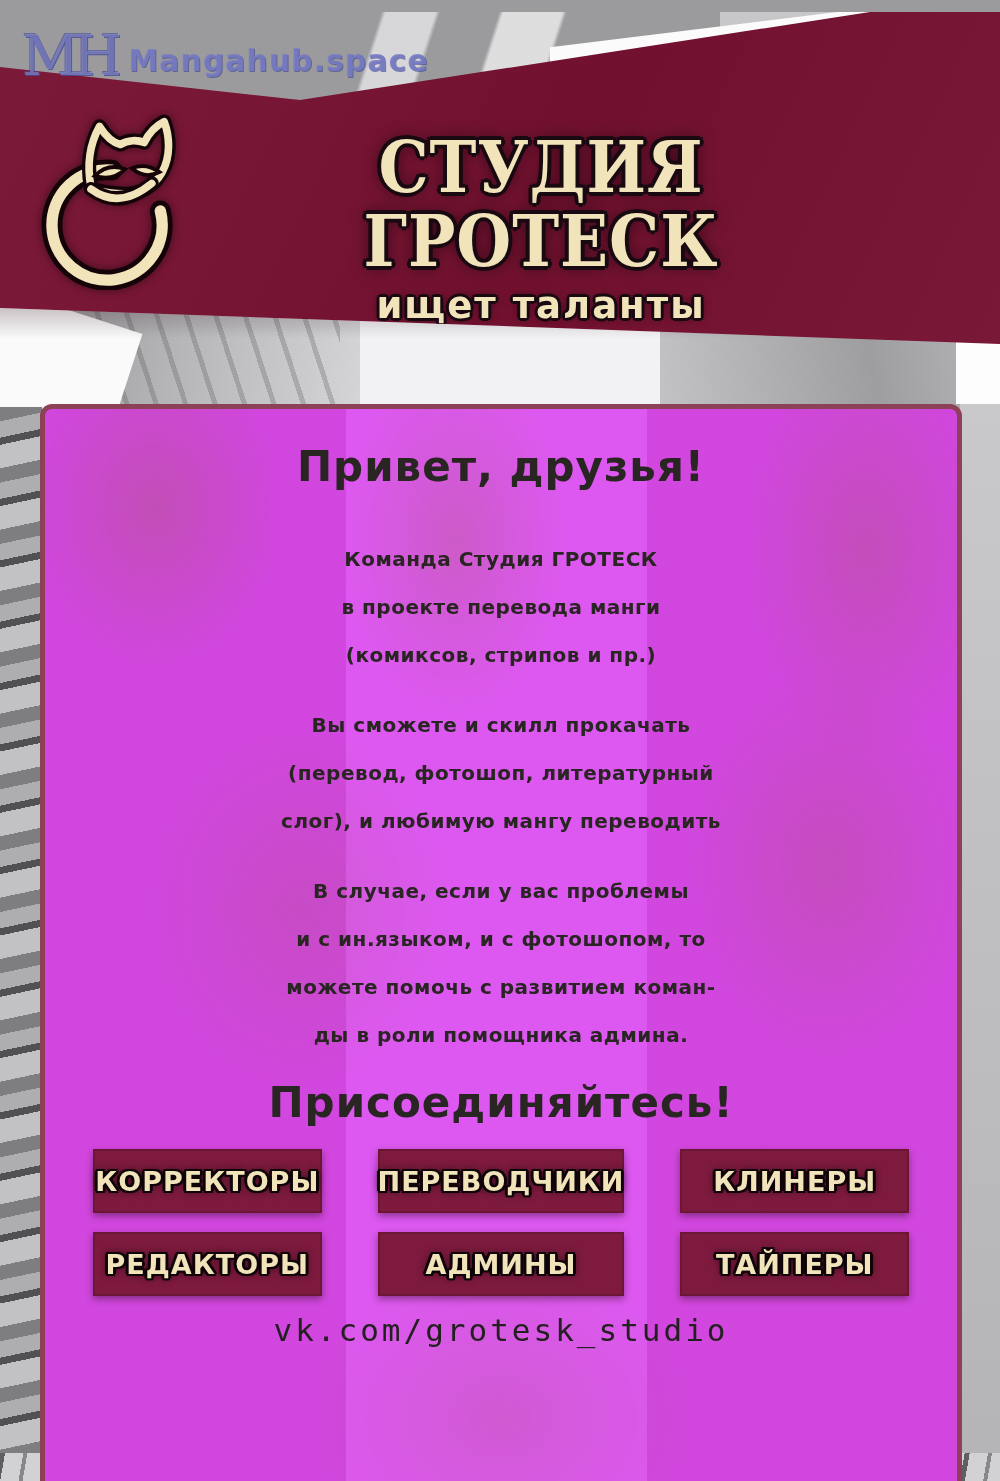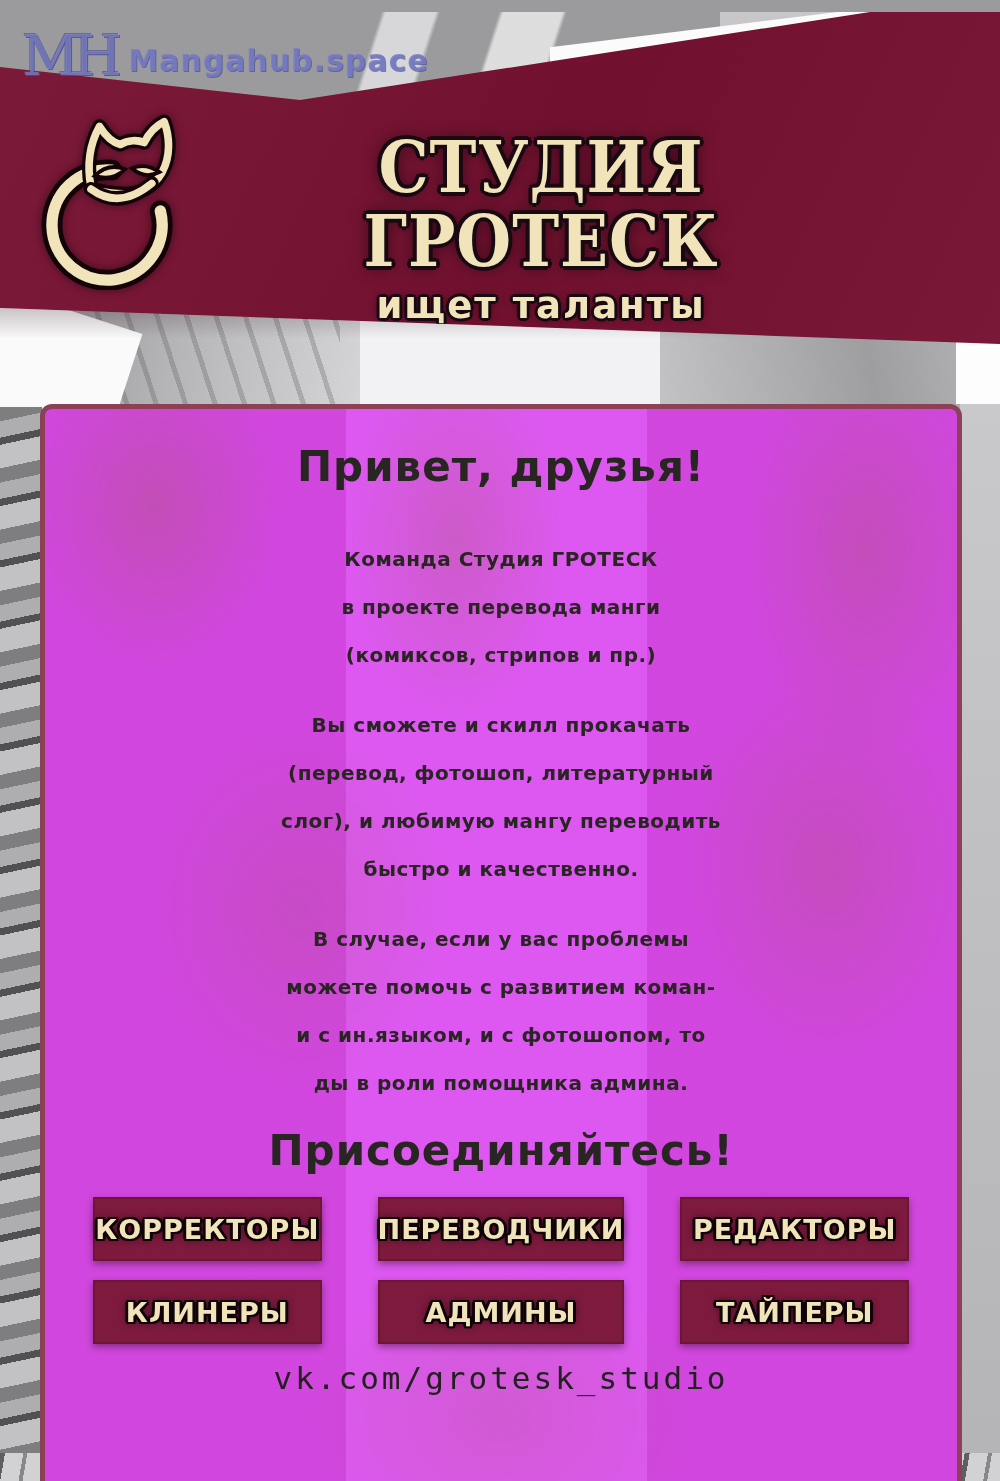--- a/index.html
+++ b/index.html
@@ -144,7 +144,6 @@
       <span class="para-line">Вы сможете и скилл прокачать</span>
       <span class="para-line">(перевод, фотошоп, литературный</span>
       <span class="para-line">слог), и любимую мангу переводить</span>
-      <span class="para-line">быстро и качественно.</span>
     </p>
 
     <p class="para p3">

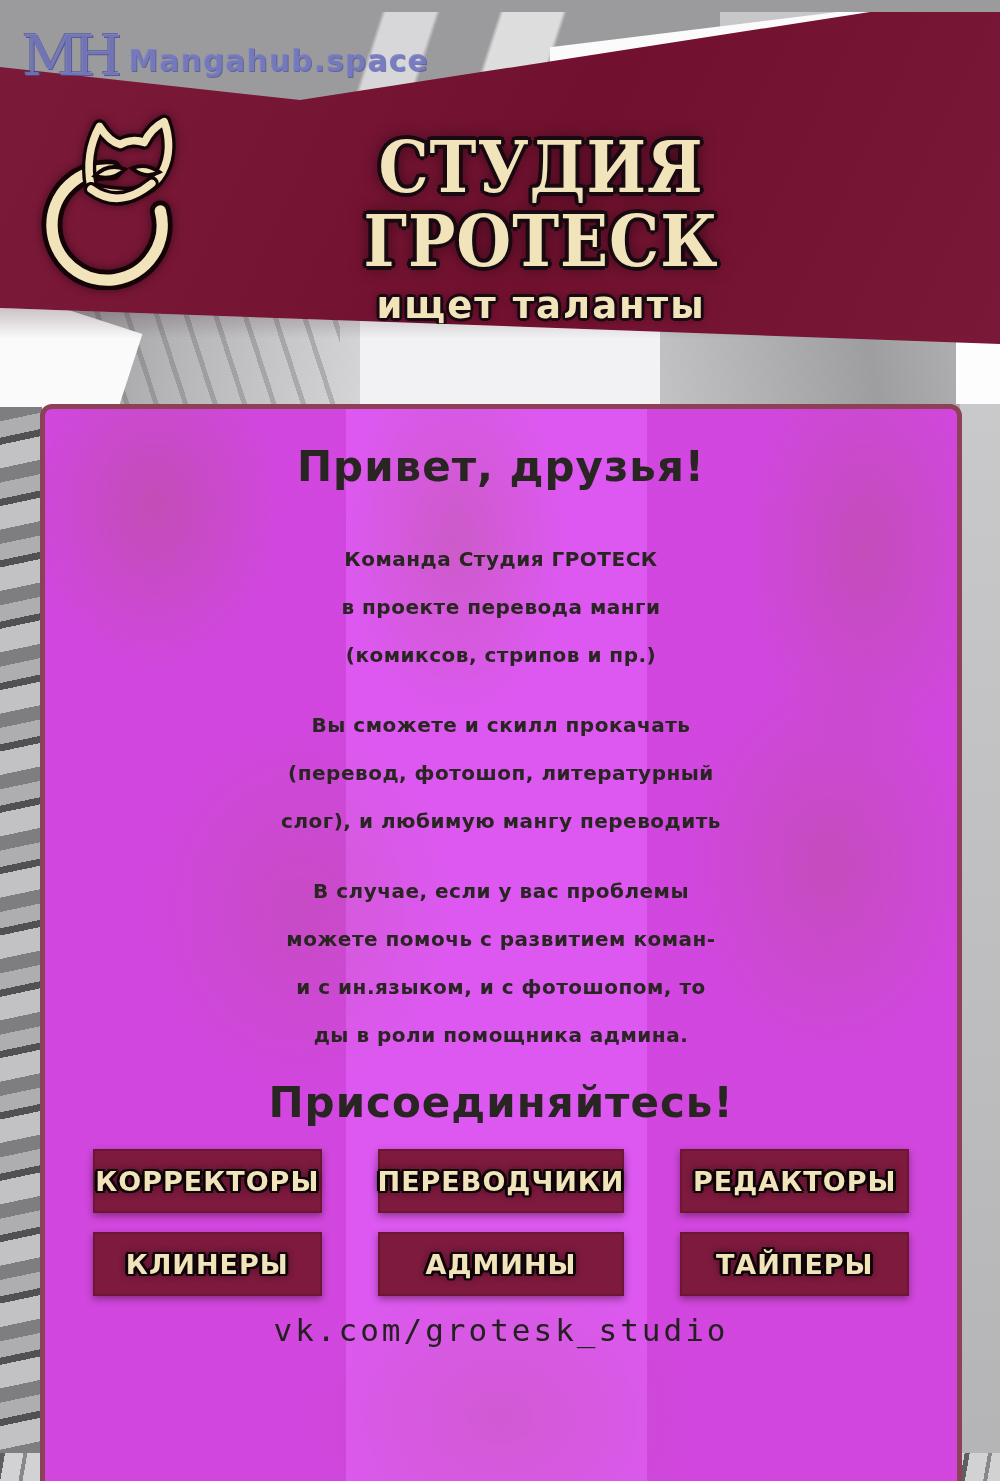--- a/index.html
+++ b/index.html
@@ -148,8 +148,8 @@
 
     <p class="para p3">
       <span class="para-line">В случае, если у вас проблемы</span>
+      <span class="para-line">и с ин.языком, и с фотошопом, то</span>
       <span class="para-line">можете помочь с развитием коман-</span>
-      <span class="para-line">и с ин.языком, и с фотошопом, то</span>
       <span class="para-line">ды в роли помощника админа.</span>
     </p>
 

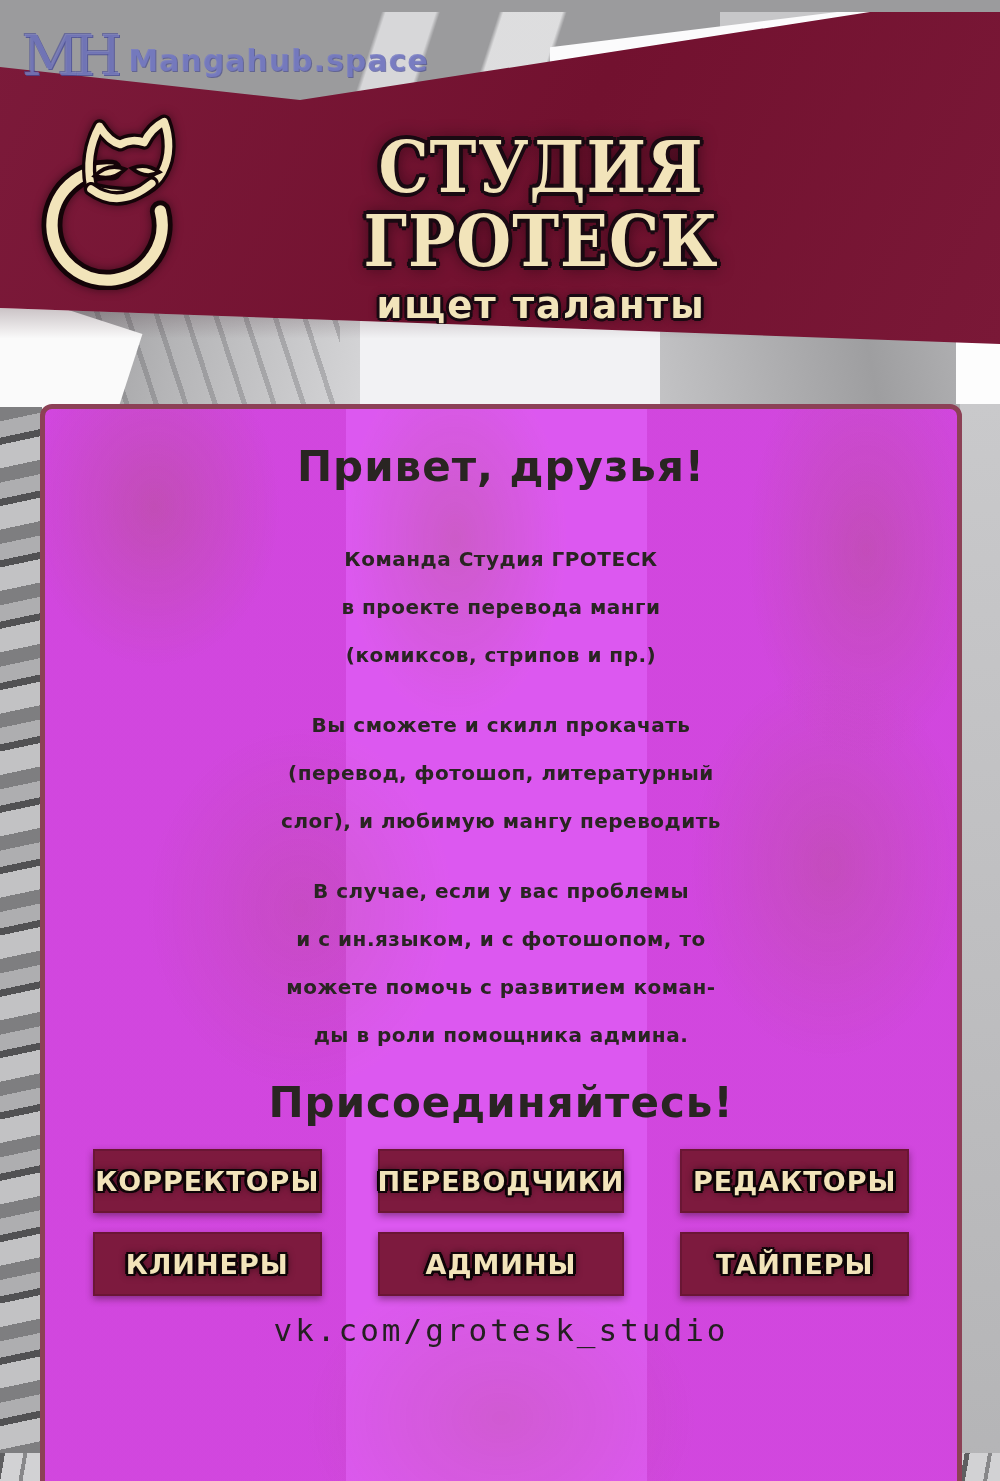--- a/index.html
+++ b/index.html
@@ -158,8 +158,8 @@
     <div class="roles">
       <div class="role-btn">КОРРЕКТОРЫ</div>
       <div class="role-btn">ПЕРЕВОДЧИКИ</div>
+      <div class="role-btn">КЛИНЕРЫ</div>
       <div class="role-btn">РЕДАКТОРЫ</div>
-      <div class="role-btn">КЛИНЕРЫ</div>
       <div class="role-btn">АДМИНЫ</div>
       <div class="role-btn">ТАЙПЕРЫ</div>
     </div>

